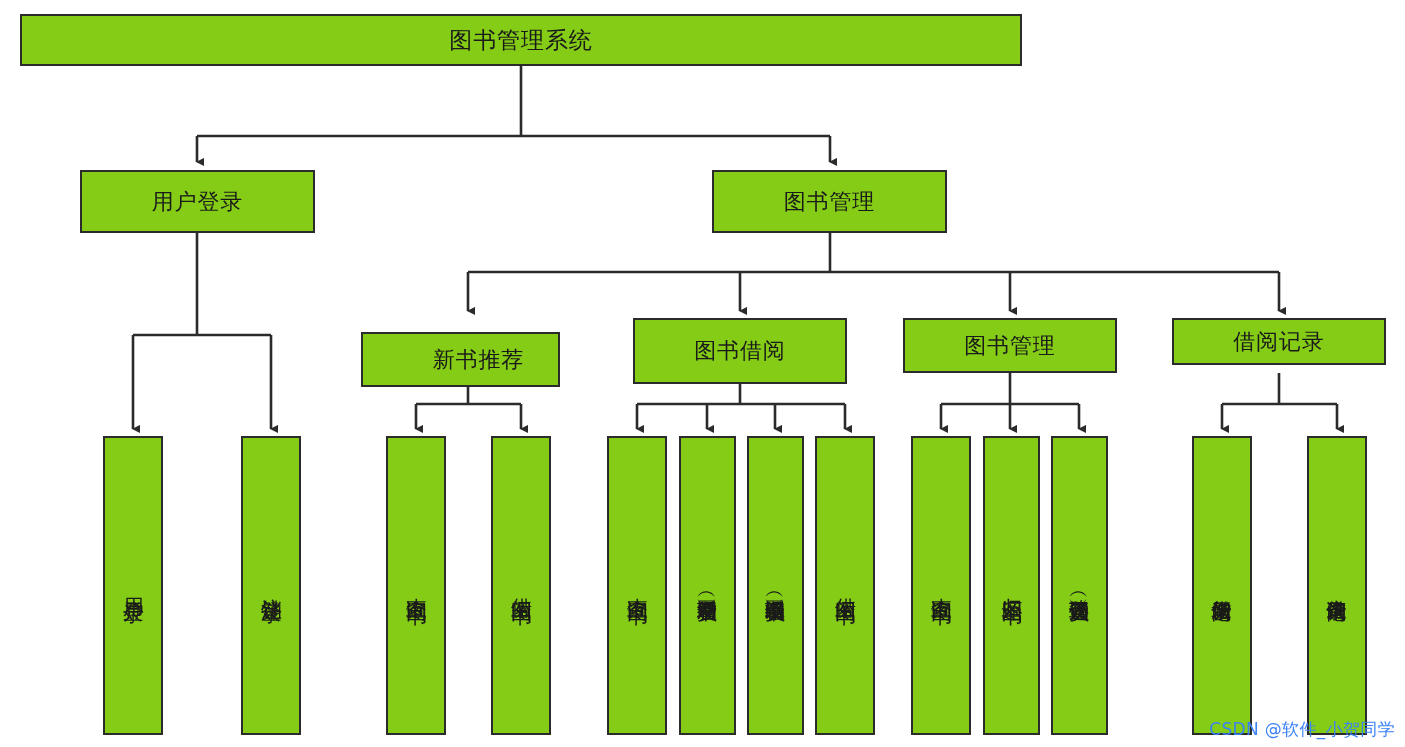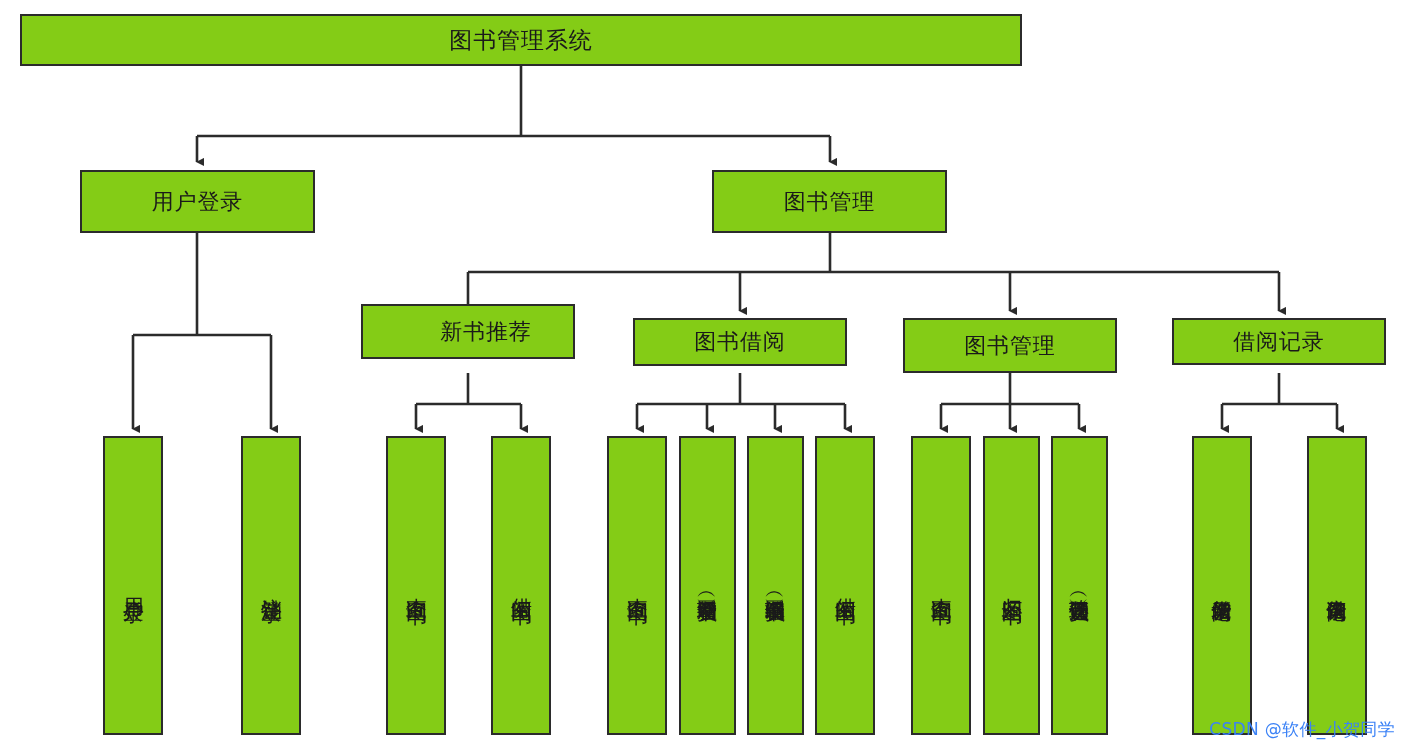--- a/index.html
+++ b/index.html
@@ -139,7 +139,7 @@
     <span class="label">图书管理</span>
   </div>
 
-  <div class="node horiz" style="left:361px; top:304px; width:214px; height:55px;padding-left:36px;">
+  <div class="node horiz" style="left:361px; top:332px; width:199px; height:55px;padding-left:36px;">
     <span class="label">新书推荐</span>
   </div>
 

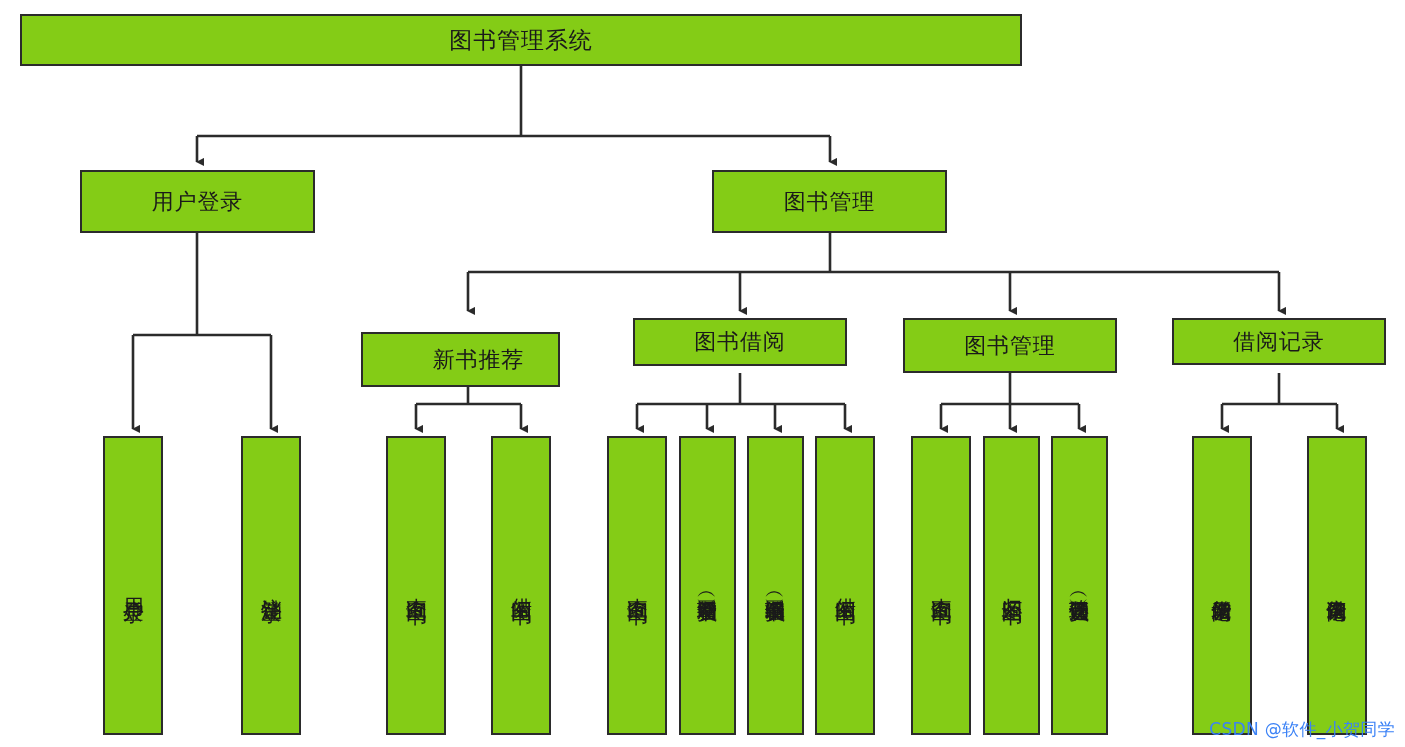--- a/index.html
+++ b/index.html
@@ -143,7 +143,7 @@
     <span class="label">新书推荐</span>
   </div>
 
-  <div class="node horiz" style="left:633px; top:318px; width:214px; height:48px;">
+  <div class="node horiz" style="left:633px; top:318px; width:214px; height:66px;">
     <span class="label">图书借阅</span>
   </div>
 

